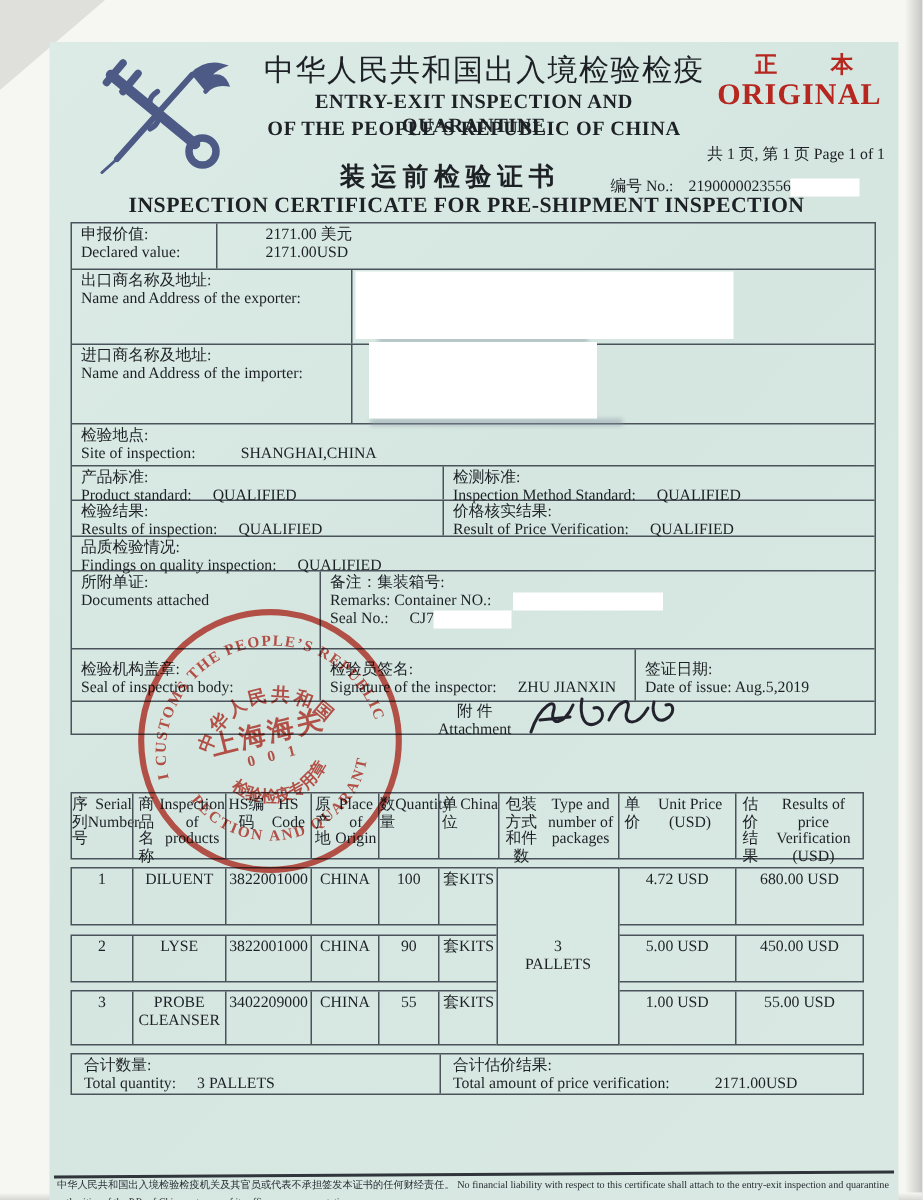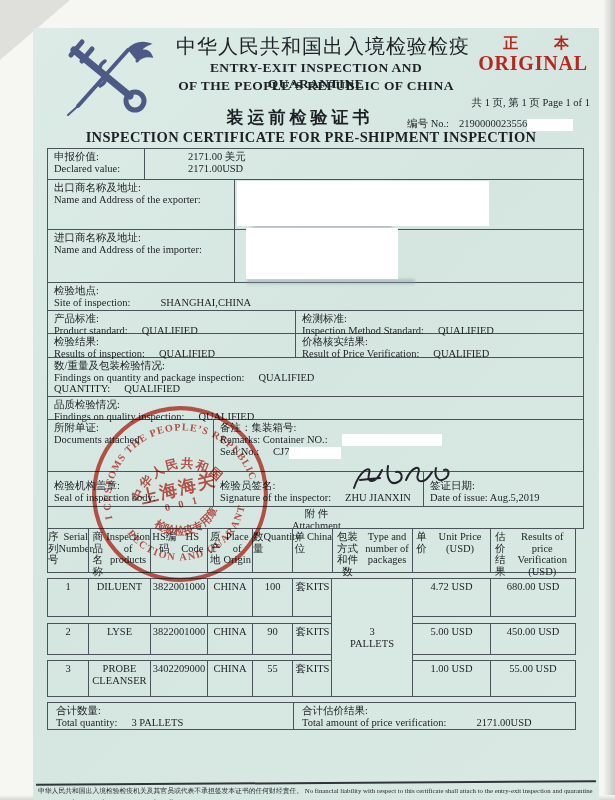--- a/index.html
+++ b/index.html
@@ -133,7 +133,7 @@
       <div class="ln">申报价值:</div>
       <div class="ln">Declared value:</div>
     </div>
-    <div class="mcell" style="flex:1;padding-left:43px">
+    <div class="mcell" style="flex:1;padding-left:32px">
       <div class="ln">2171.00 美元</div>
       <div class="ln">2171.00USD</div>
     </div>

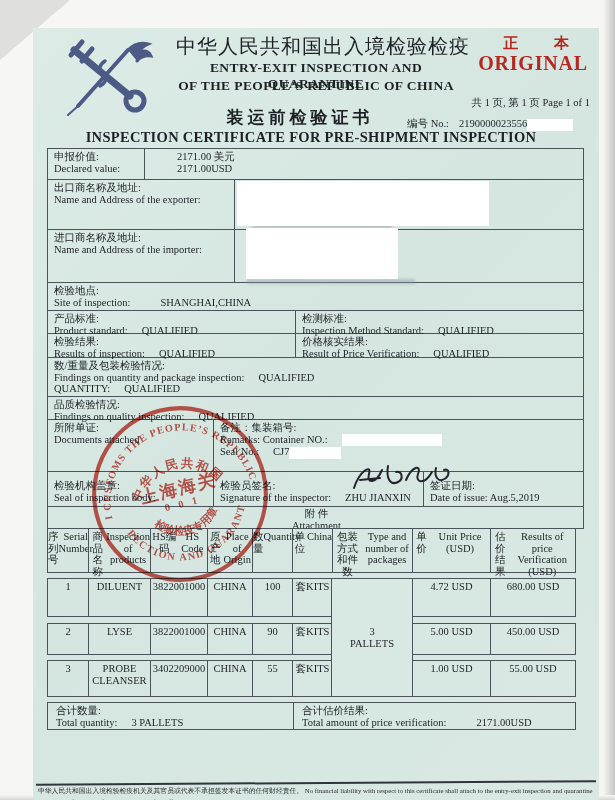--- a/index.html
+++ b/index.html
@@ -176,13 +176,6 @@
     <div class="mcell" style="flex:1">
       <div class="ln">价格核实结果:</div>
       <div class="ln"><span>Result of Price Verification:</span><span class="gap14"></span><span>QUALIFIED</span></div>
-    </div>
-  </div>
-  <div class="mrow" style="height:39px">
-    <div class="mcell" style="flex:1">
-      <div class="ln">数/重量及包装检验情况:</div>
-      <div class="ln"><span>Findings on quantity and package inspection:</span><span class="gap14"></span><span>QUALIFIED</span></div>
-      <div class="ln"><span>QUANTITY:</span><span class="gap14"></span><span>QUALIFIED</span></div>
     </div>
   </div>
   <div class="mrow" style="height:23px">

